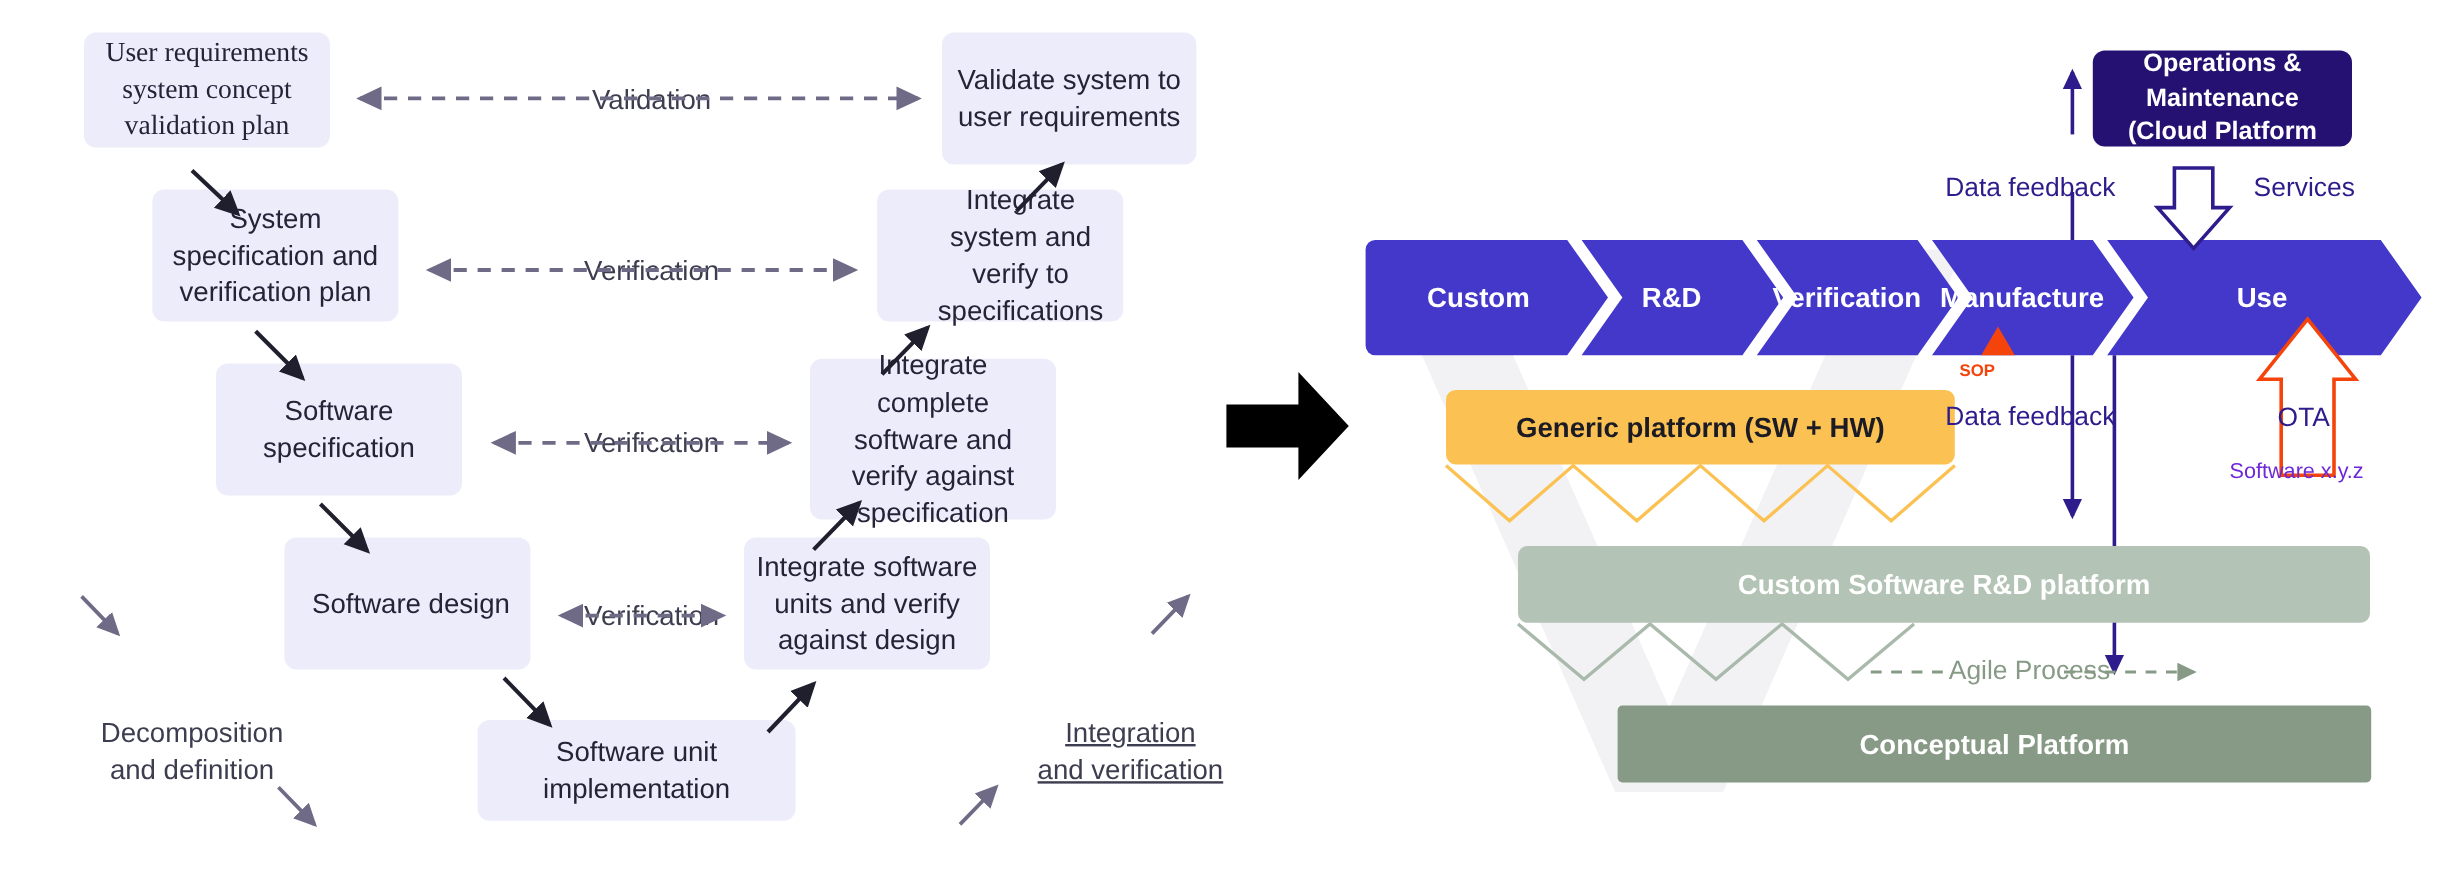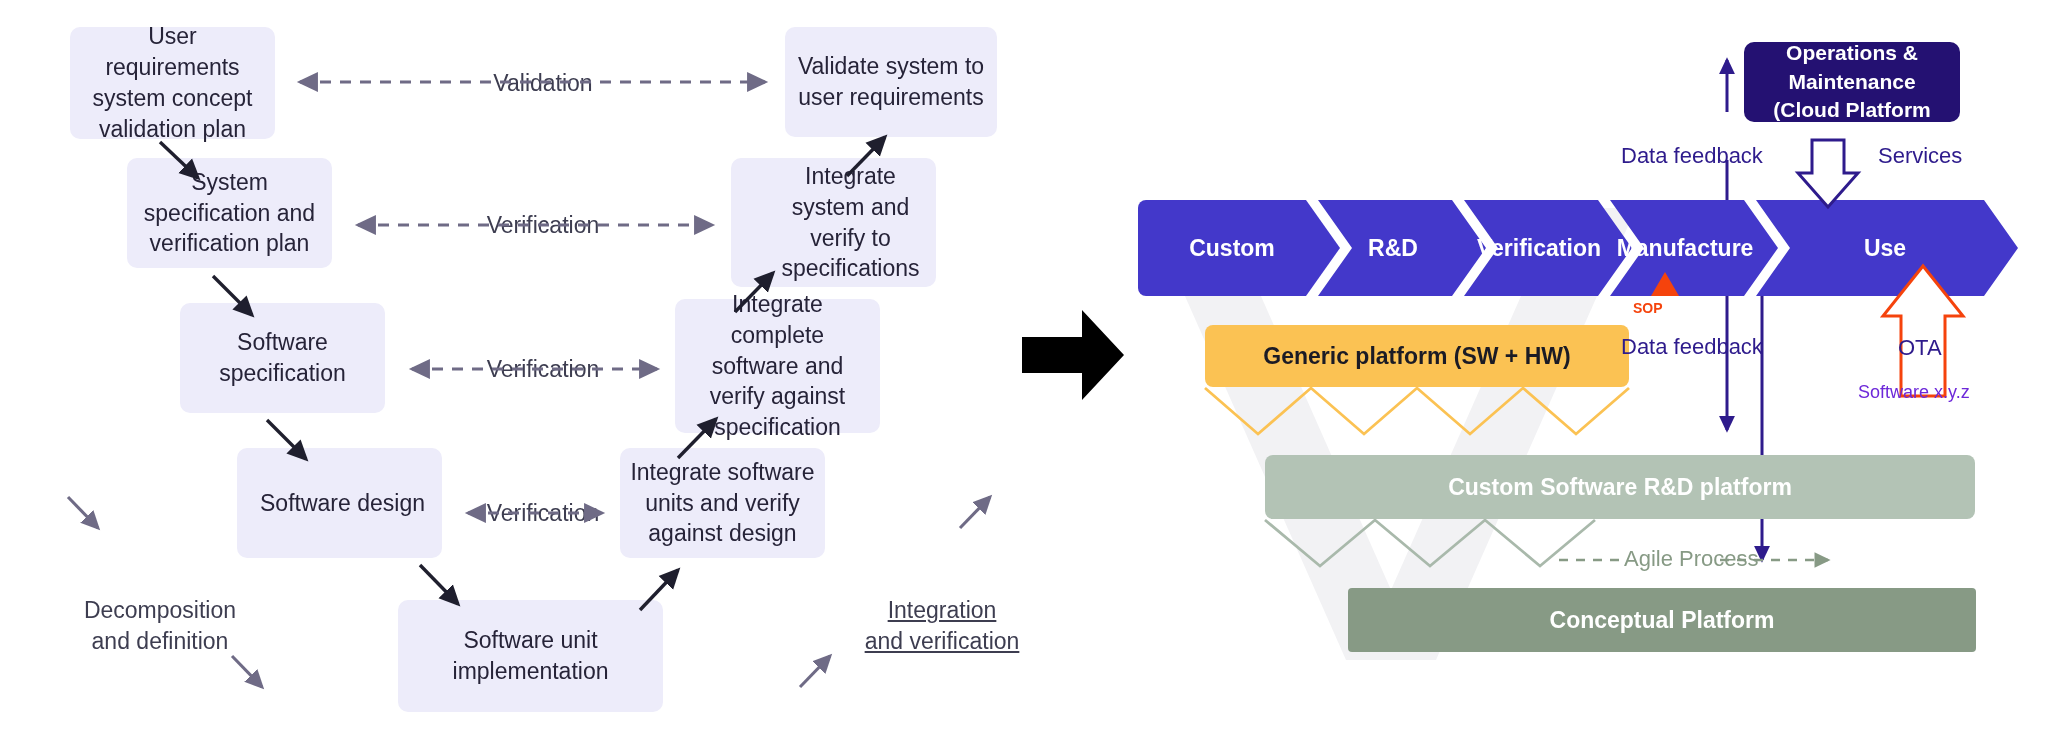--- a/index.html
+++ b/index.html
@@ -45,7 +45,7 @@
 
 <div id="stage">
 
-  <div class="vbox" style="left:70px;top:27px;width:205px;height:112px;">
+  <div class="vbox" style="left:70px;top:27px;width:205px;height:96px;font-family:Liberation Serif, serif;">
     <span>User requirements
 system concept
 validation plan</span>

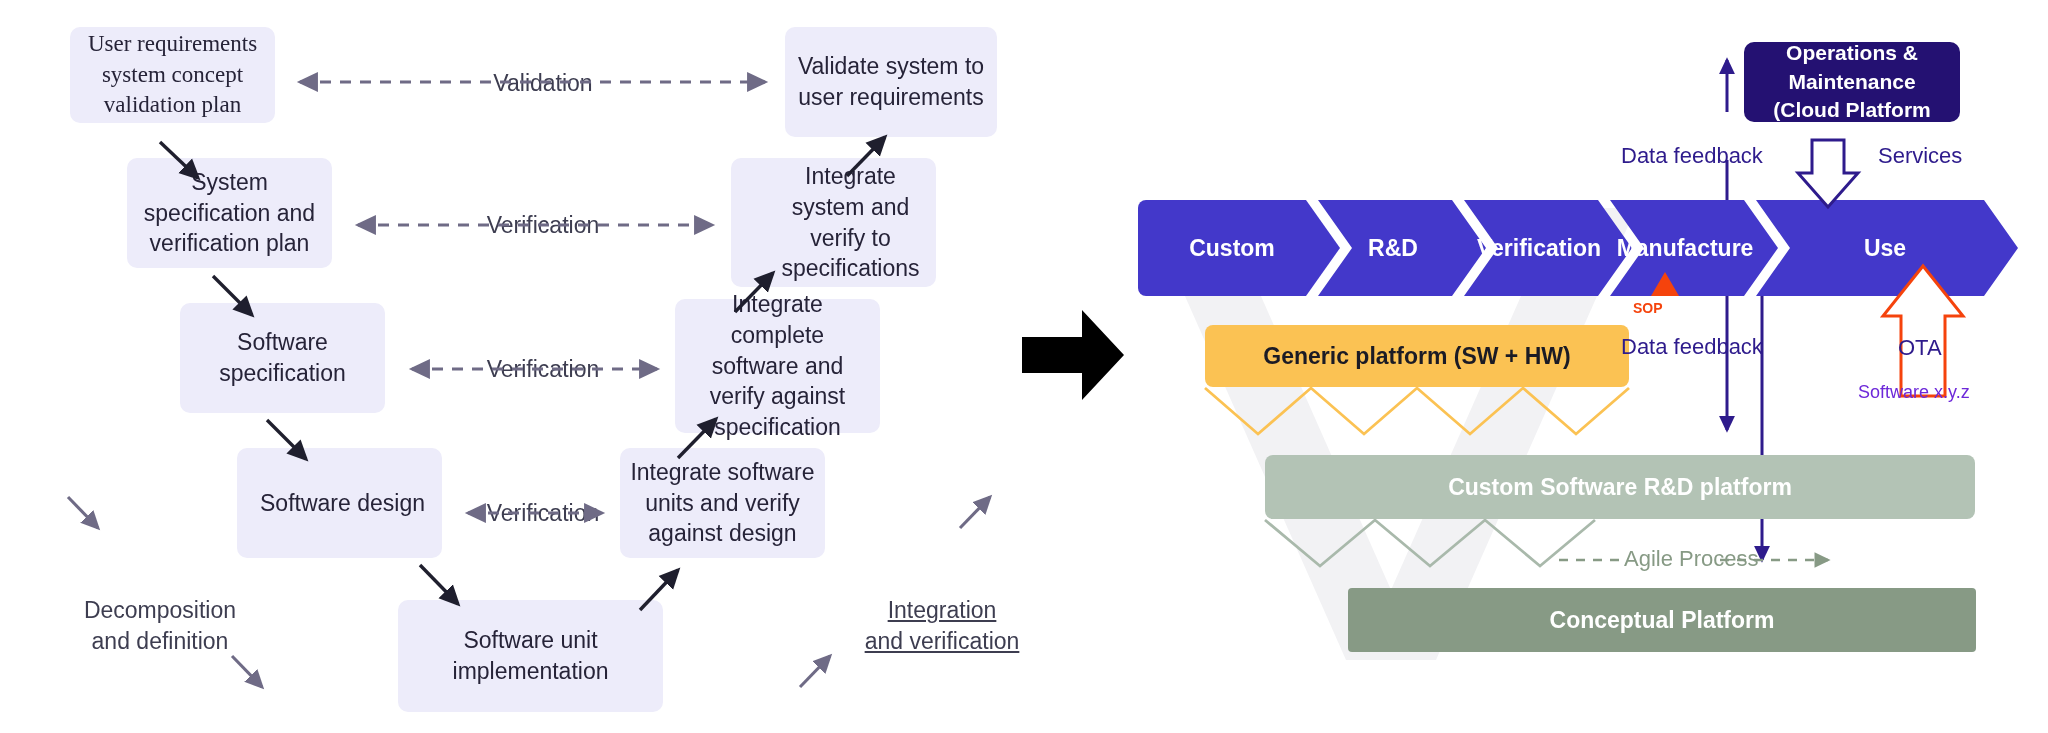--- a/index.html
+++ b/index.html
@@ -78,7 +78,7 @@
 requirements</span>
   </div>
 
-  <div class="vbox" style="left:731px;top:158px;width:205px;height:129px;padding-left:44px;">
+  <div class="vbox" style="left:731px;top:158px;width:205px;height:110px;padding-left:44px;">
     <span>Integrate system
 and verify to
 specifications</span>

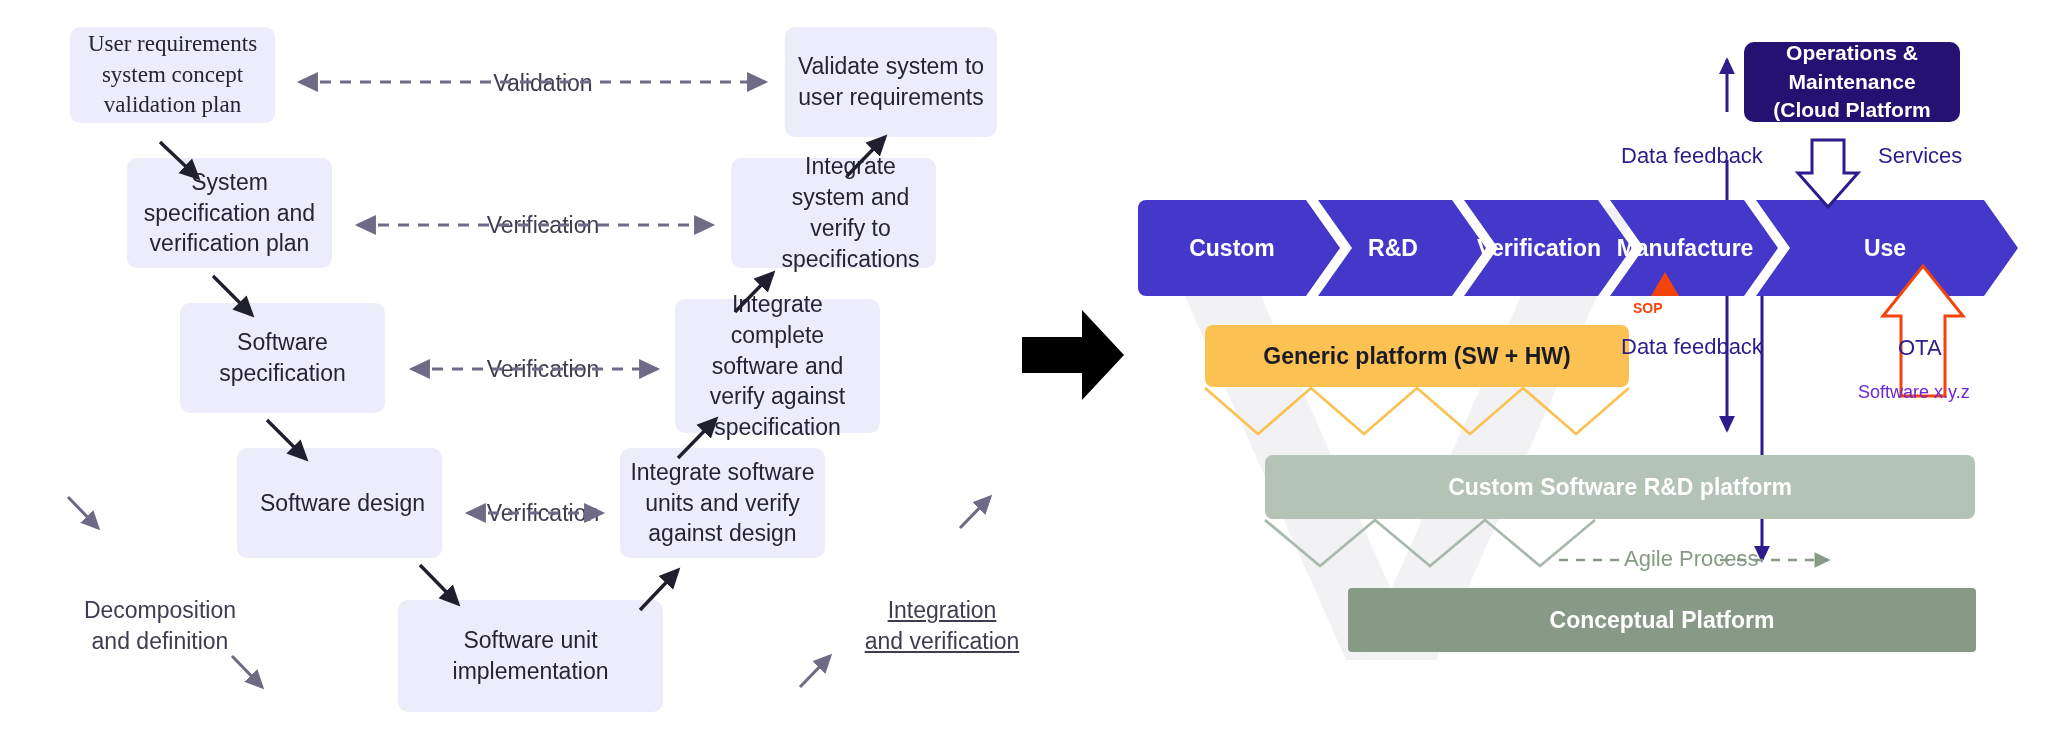--- a/index.html
+++ b/index.html
@@ -67,7 +67,7 @@
 design</span>
   </div>
 
-  <div class="vbox" style="left:398px;top:600px;width:265px;height:112px;">
+  <div class="vbox" style="left:398px;top:600px;width:265px;height:84px;">
     <span>Software unit
 implementation</span>
   </div>

